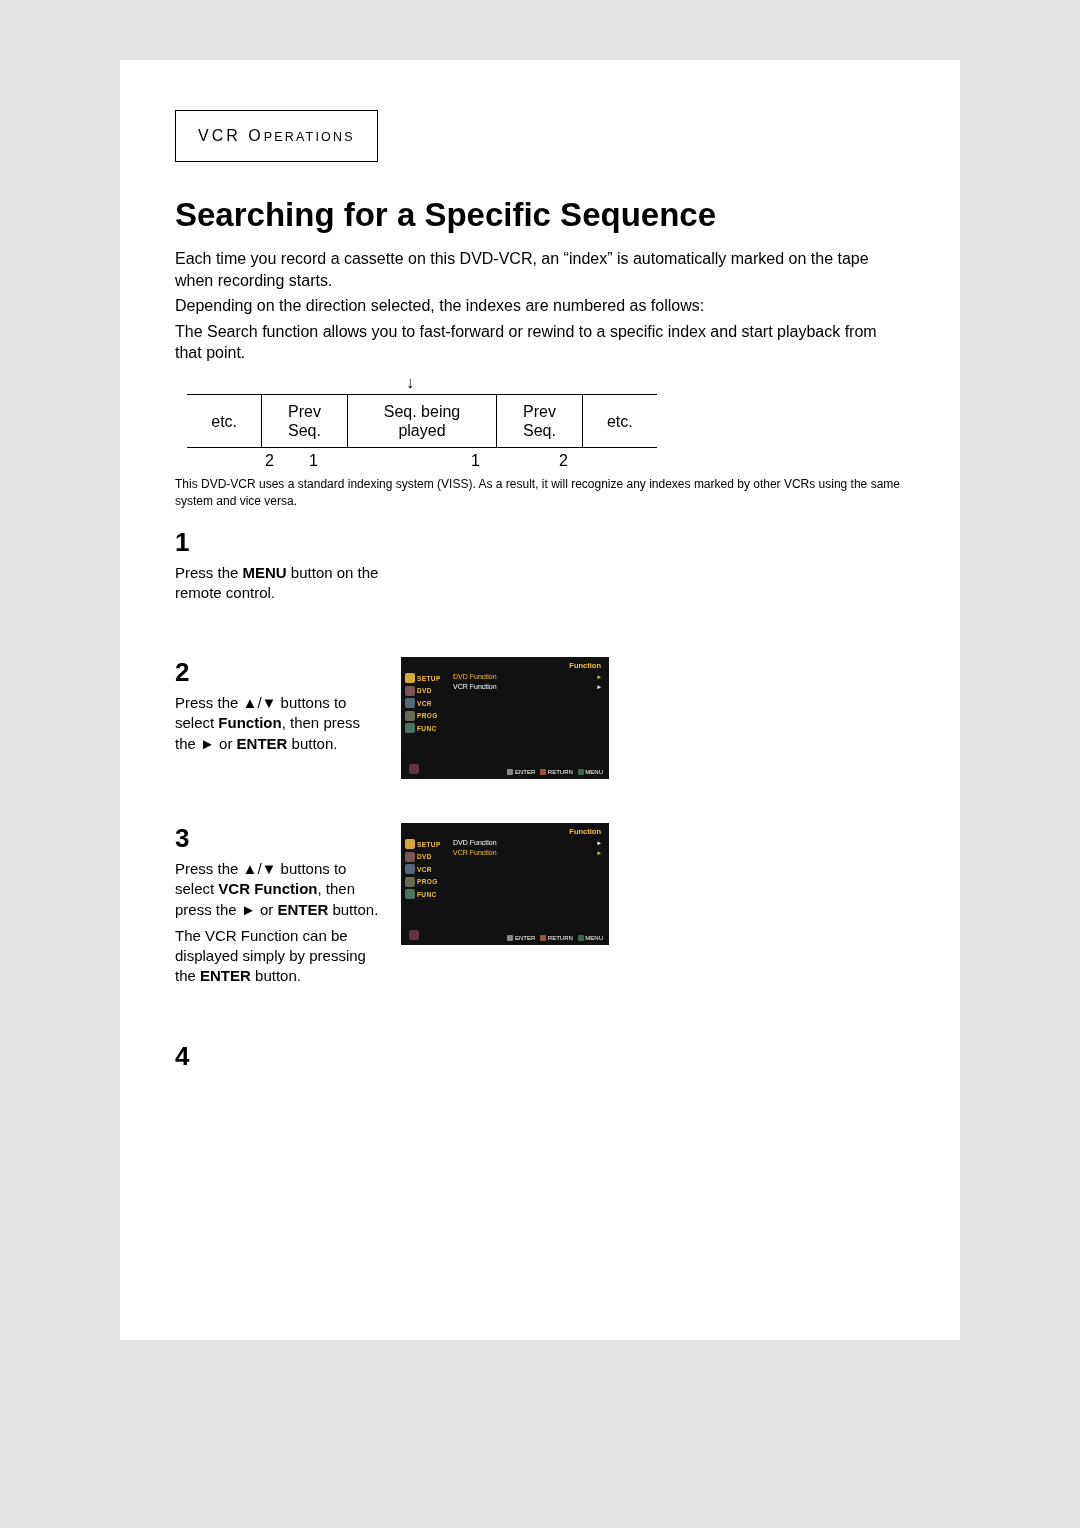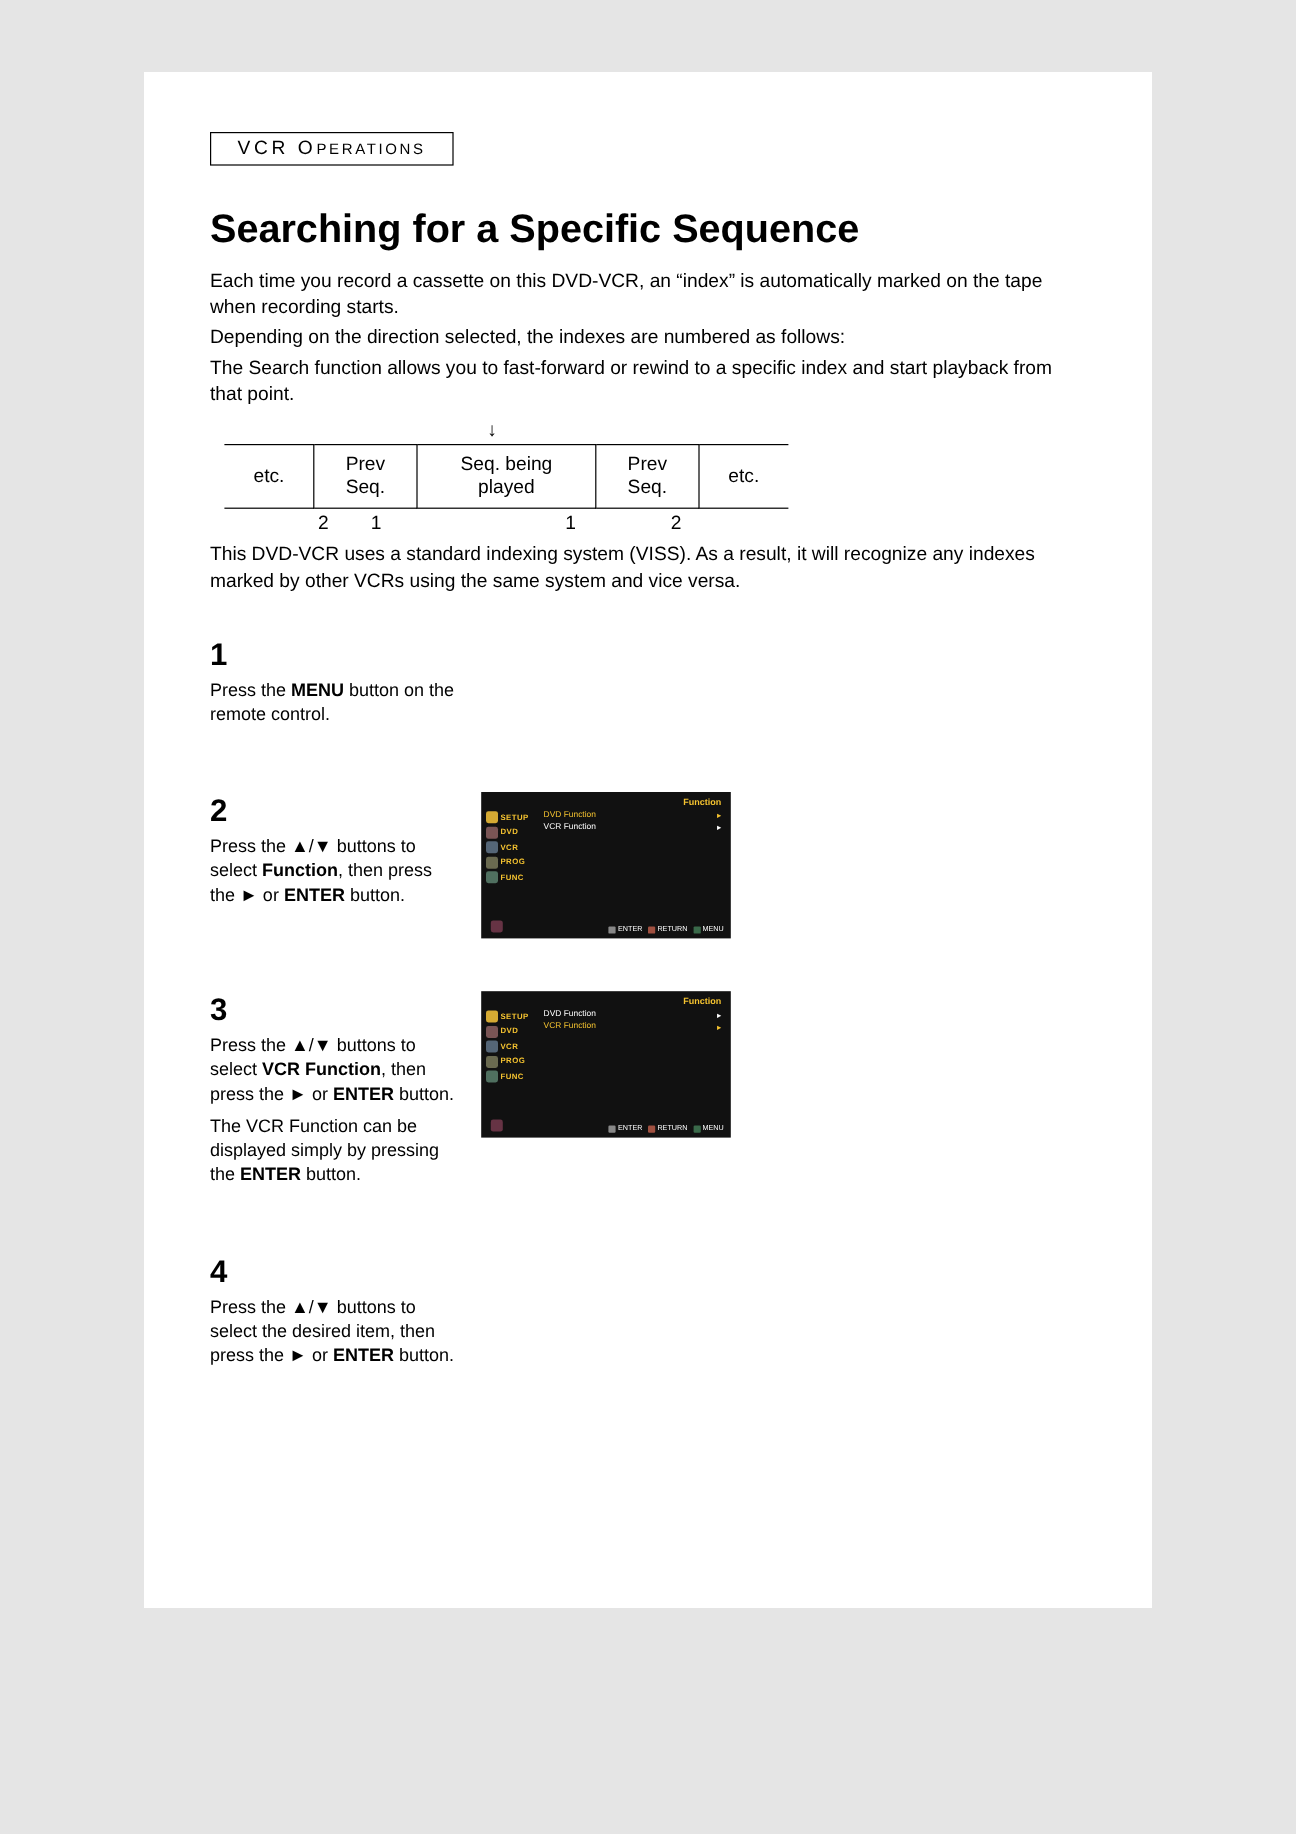--- a/index.html
+++ b/index.html
@@ -25,7 +25,7 @@
     .section-box {
       border: 1.5px solid #000;
       display: inline-block;
-      padding: 4px 22px;
+      padding: 16px 22px;
       margin-bottom: 34px;
     }
     .section-label {

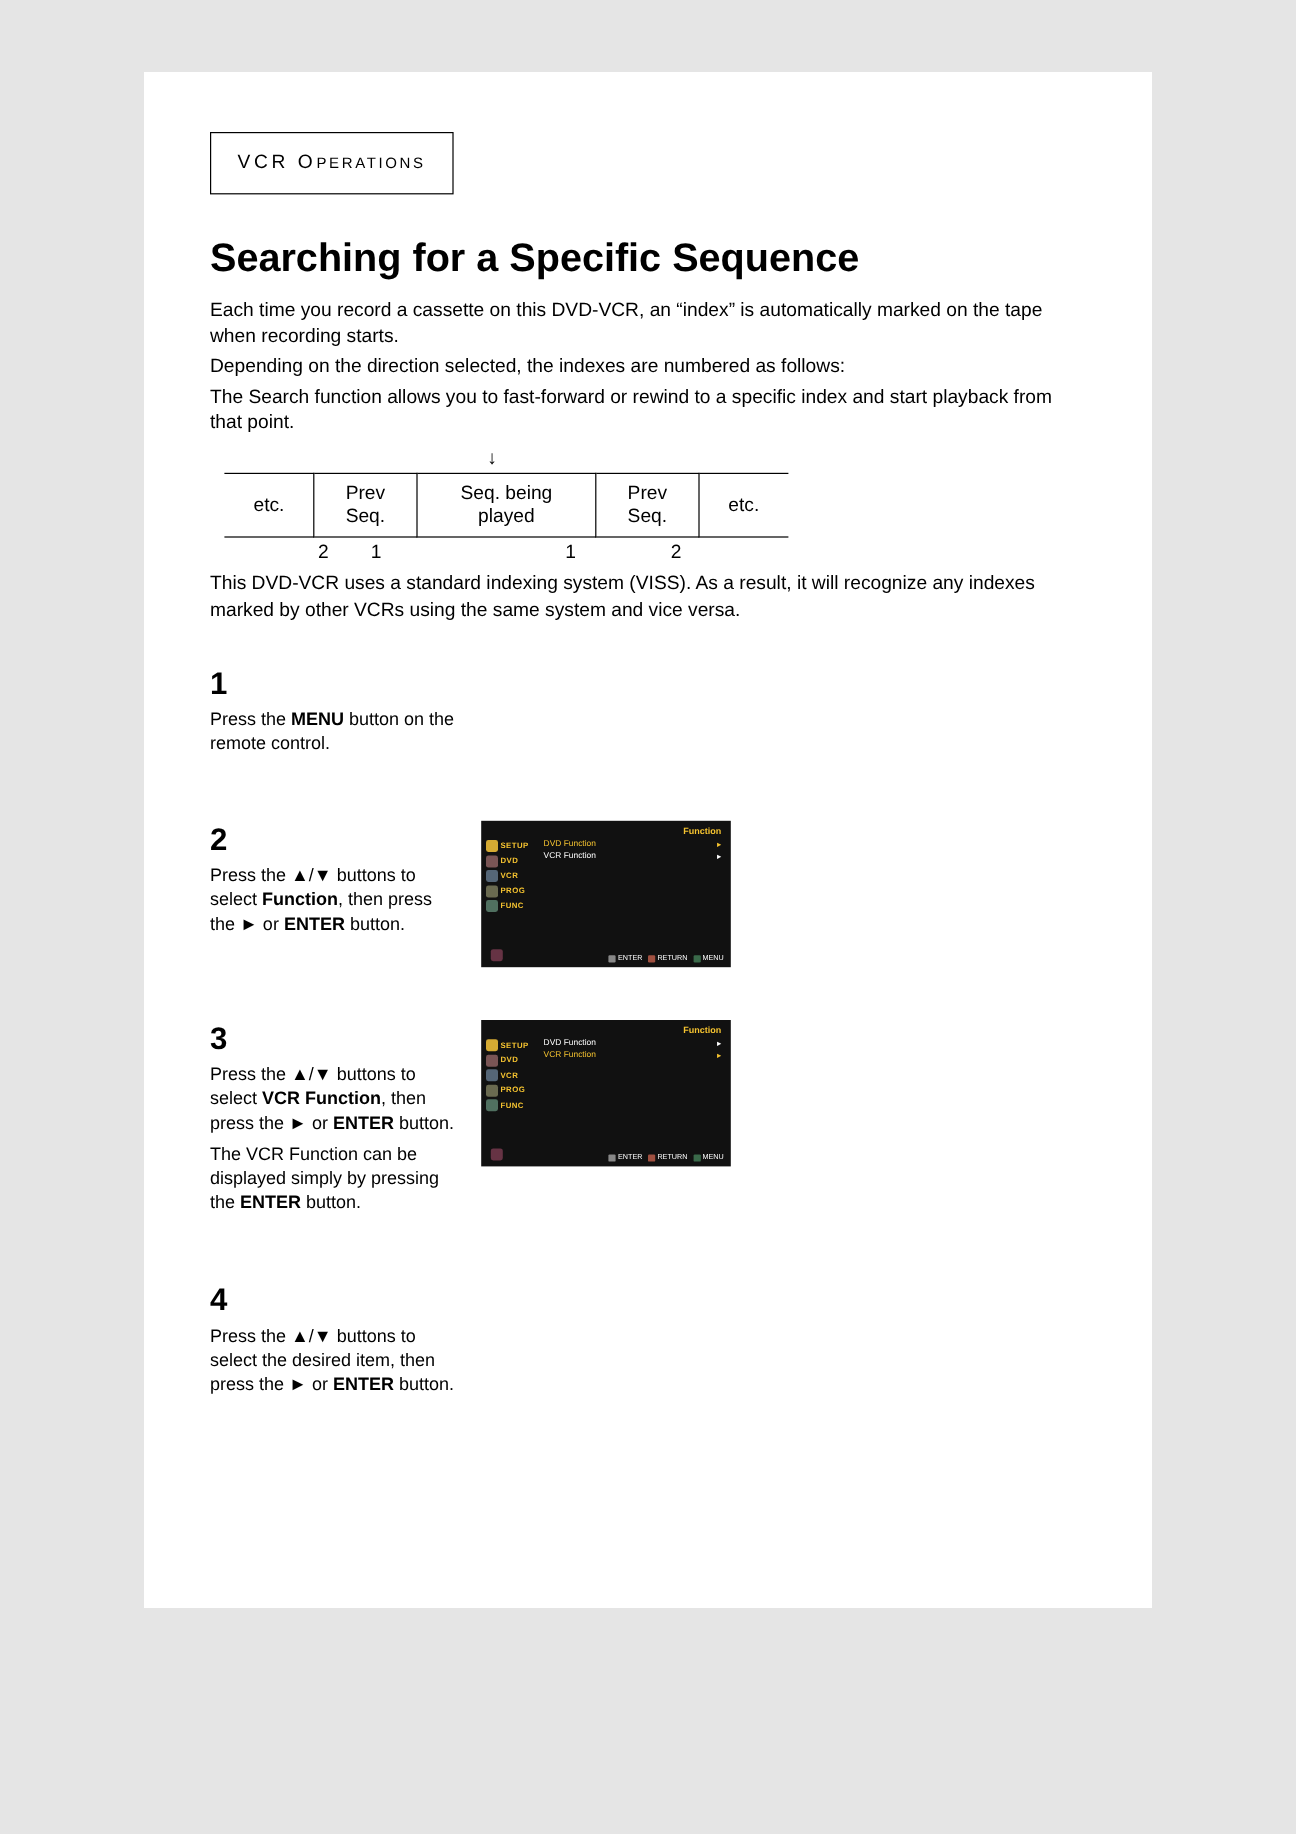--- a/index.html
+++ b/index.html
@@ -81,10 +81,10 @@
       text-align: center;
     }
     .post-table {
-      font-size: 16px;
+      font-size: 12px;
       line-height: 1.35;
       margin-top: 6px;
-      margin-bottom: 34px;
+      margin-bottom: 18px;
     }
     .step-col {
       width: 226px;

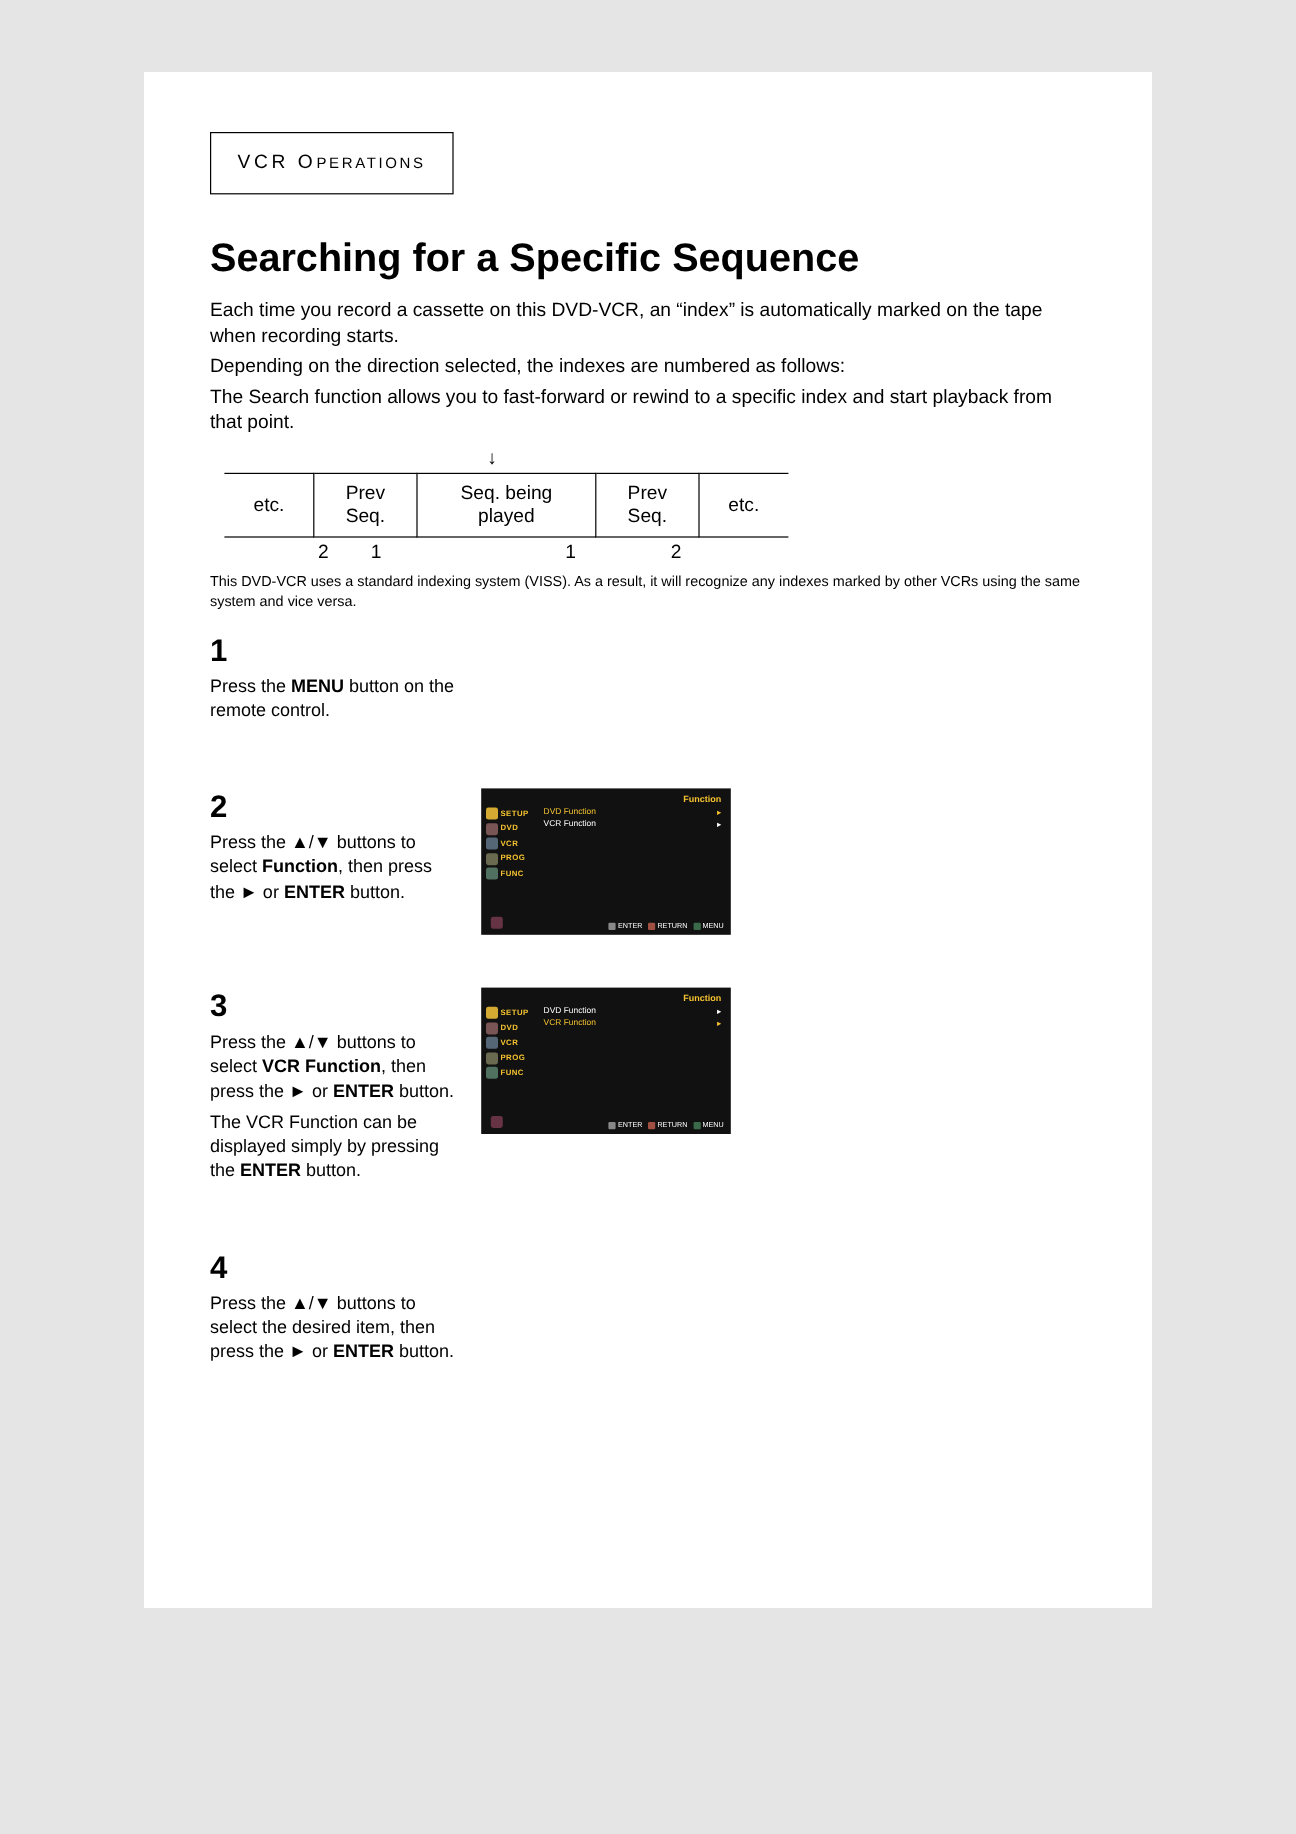--- a/index.html
+++ b/index.html
@@ -418,9 +418,6 @@
   <div class="step-row">
     <div class="step-col">
       <div class="step-num">4</div>
-      <p class="step-text">
-        <span>Press the </span><span class="triangle">▲/▼</span><span> buttons to select the desired item, then press the </span><span class="triangle">►</span><span> or </span><b>ENTER</b><span> button.</span>
-      </p>
     </div>
   </div>
 

